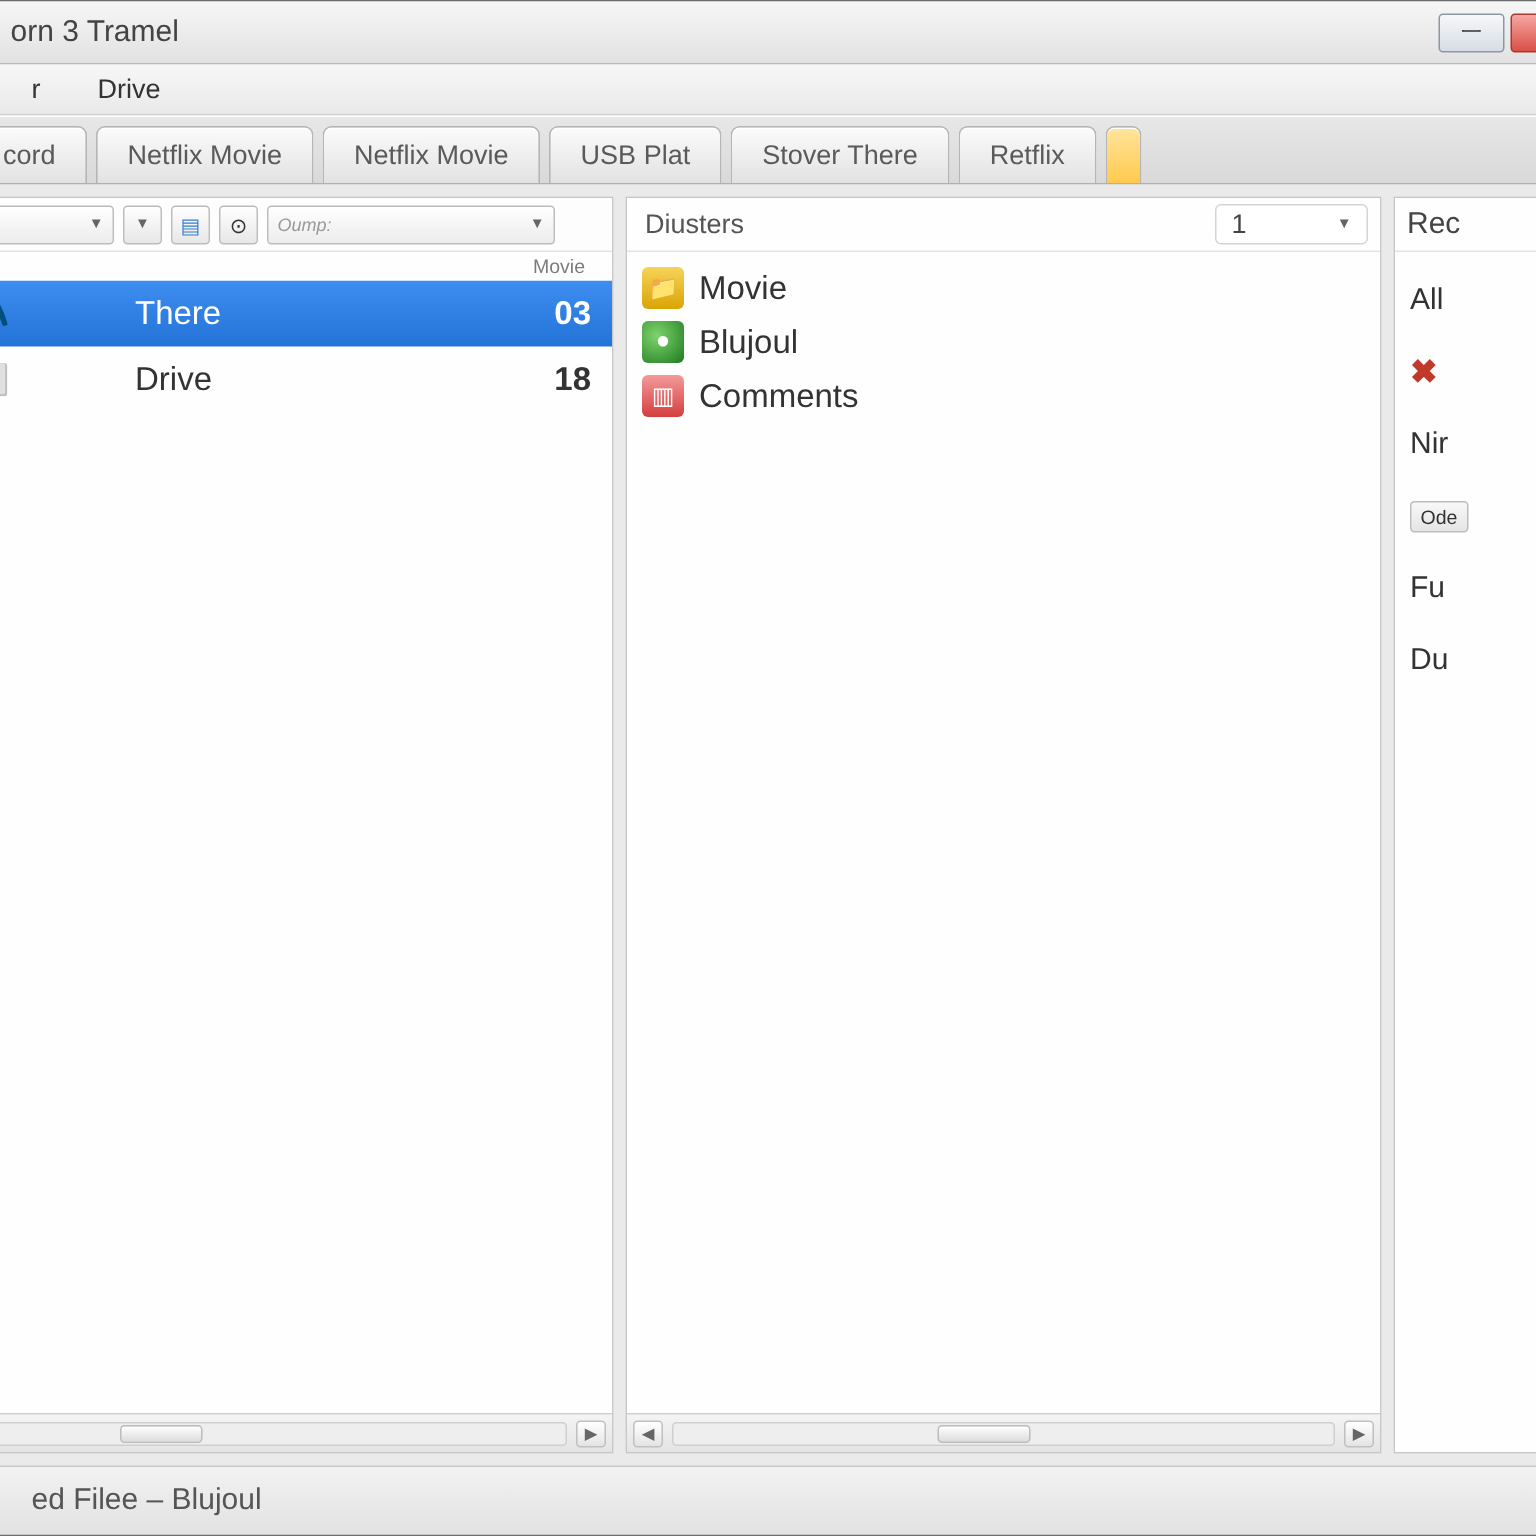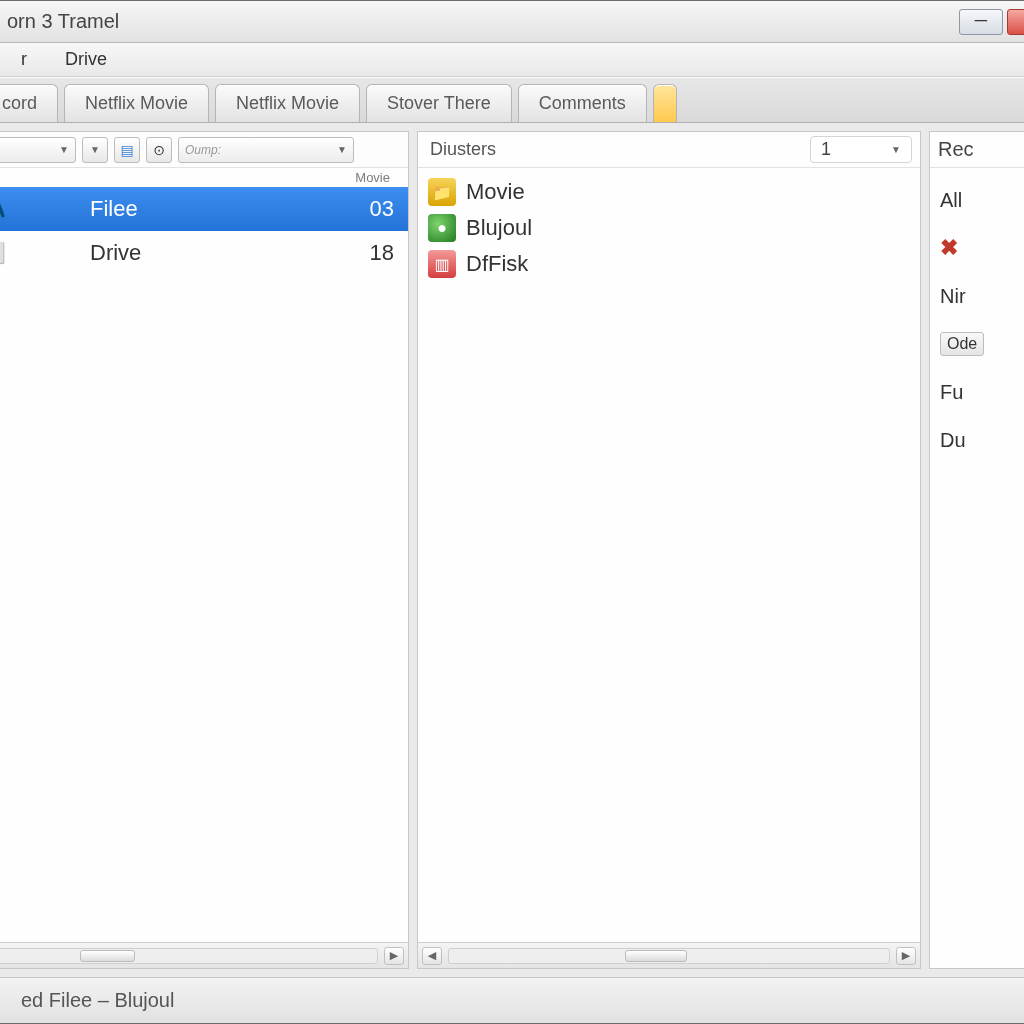--- a/index.html
+++ b/index.html
@@ -230,6 +230,7 @@
     <div class="tab first">cord</div>
     <div class="tab">Netflix Movie</div>
     <div class="tab">Netflix Movie</div>
+    <div class="tab">USB Plat</div>
     <div class="tab">Stover There</div>
     <div class="tab">Comments</div>
     <div class="tab last" style="width:24px;padding:6px"></div>

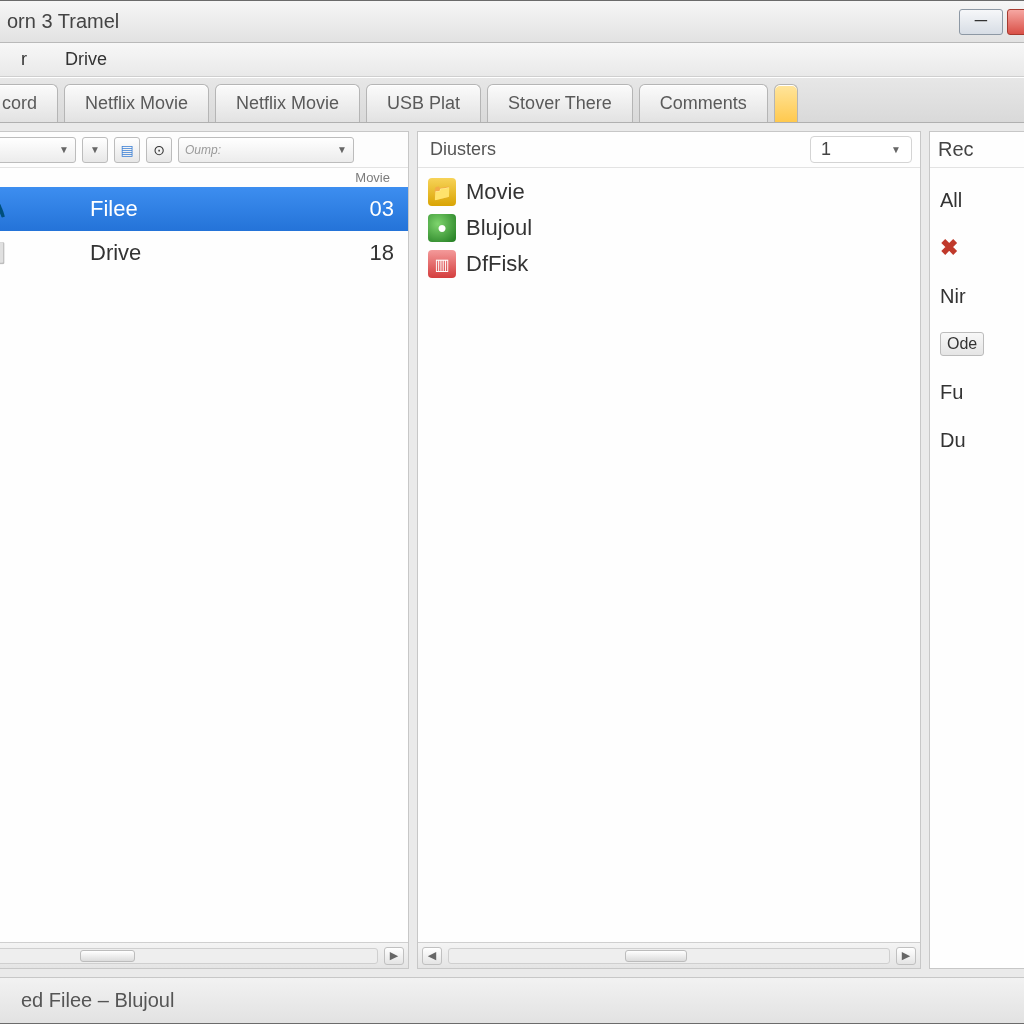--- a/index.html
+++ b/index.html
@@ -232,7 +232,7 @@
     <div class="tab">Netflix Movie</div>
     <div class="tab">USB Plat</div>
     <div class="tab">Stover There</div>
-    <div class="tab">Comments</div>
+    <div class="tab">Retflix</div>
     <div class="tab last" style="width:24px;padding:6px"></div>
   </div>
 

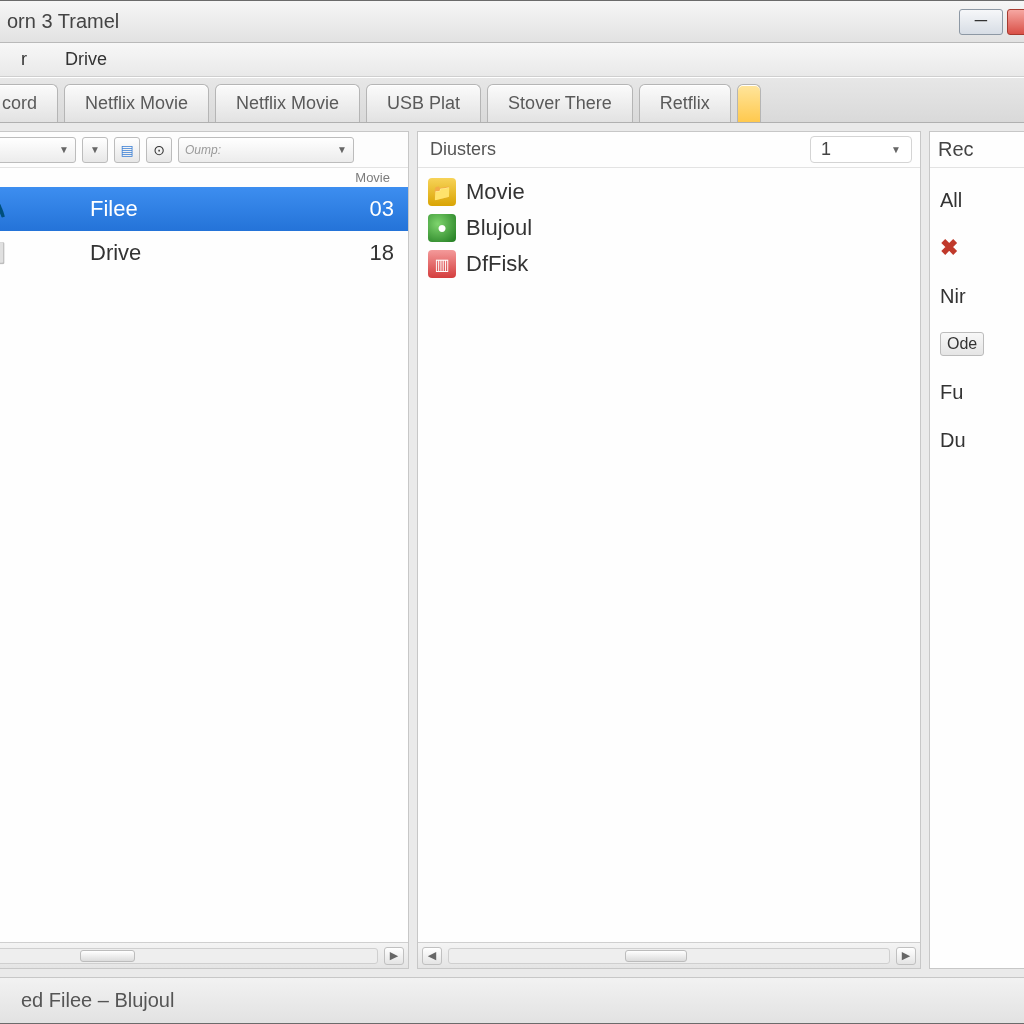--- a/index.html
+++ b/index.html
@@ -112,7 +112,7 @@
   display: inline-flex; align-items: center; justify-content: space-between;
   padding: 0 6px; font-size: 12px; color: #999;
 }
-.combo.wider { width: 176px; }
+.combo.wider { width: 192px; }
 .chev { font-size: 10px; color: #666; }
 .headerrow {
   display: flex; justify-content: flex-end;

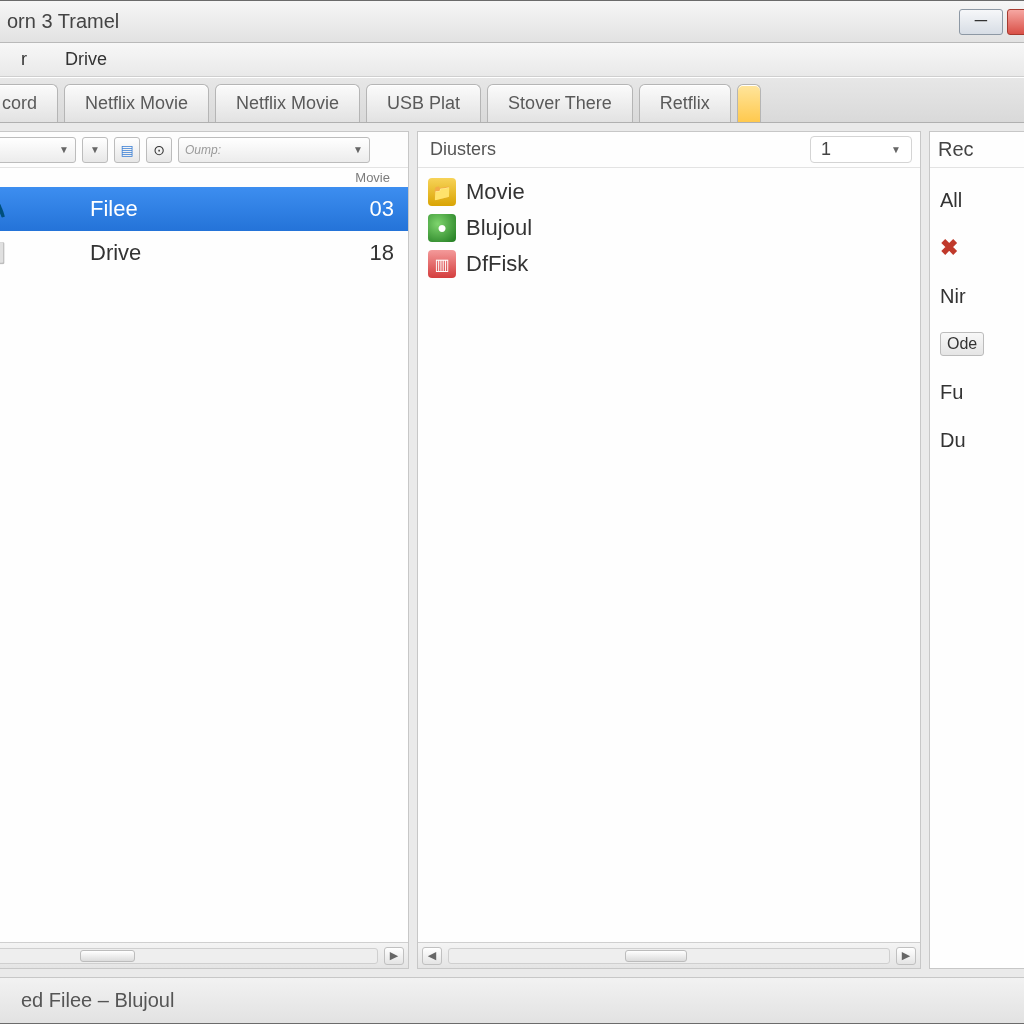--- a/index.html
+++ b/index.html
@@ -264,7 +264,7 @@
       <div class="listarea">
         <div class="row sel">
           <span class="ic">🧥</span>
-          <span class="name">Filee</span>
+          <span class="name">There</span>
           <span class="val">03</span>
         </div>
         <div class="row">

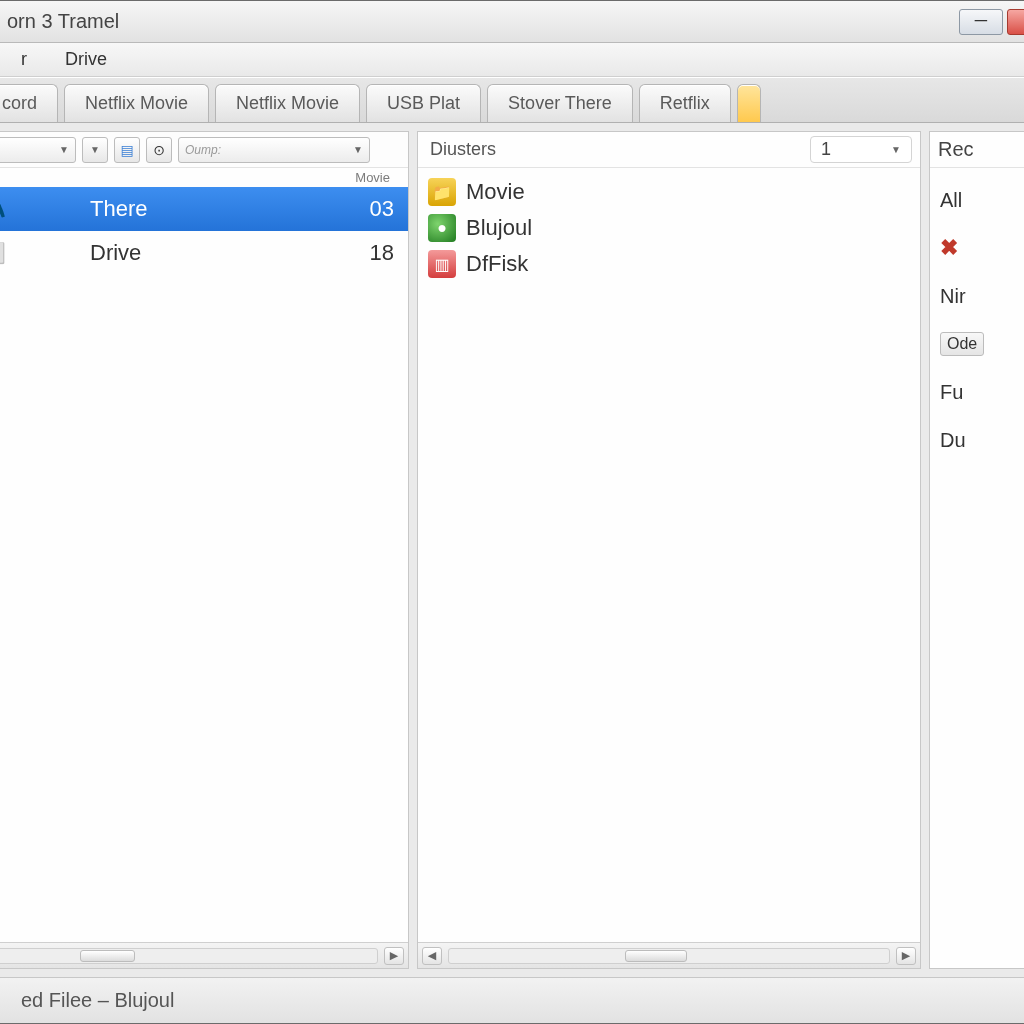--- a/index.html
+++ b/index.html
@@ -131,7 +131,7 @@
 }
 .row .ic { width: 32px; display: flex; justify-content: center; font-size: 20px; }
 .row .name { flex: 1; padding-left: 80px; }
-.row .val { width: 60px; text-align: right; }
+.row .val { width: 60px; text-align: right; font-weight: bold; }
 
 .mid .mtoolbar {
   height: 36px;

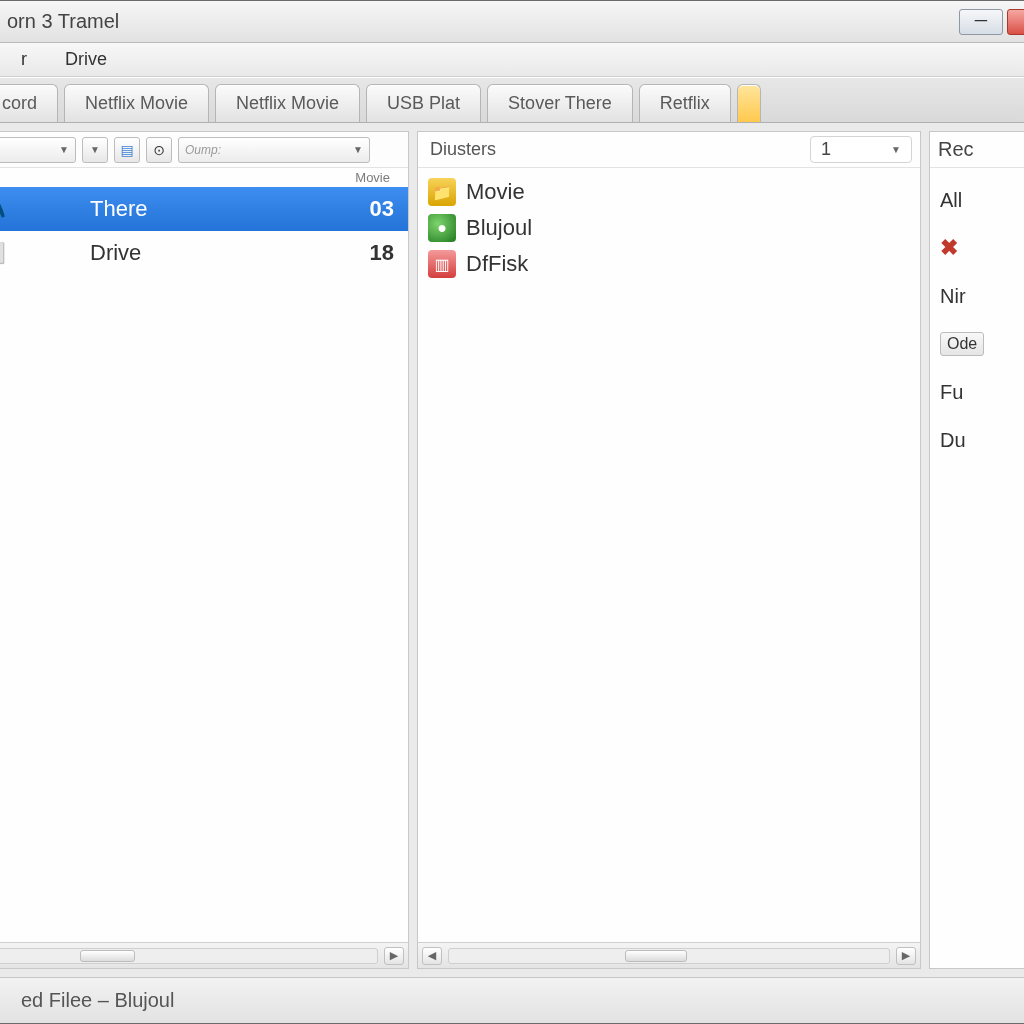--- a/index.html
+++ b/index.html
@@ -300,7 +300,7 @@
         </div>
         <div class="mitem">
           <span class="micon m2">▥</span>
-          <span>DfFisk</span>
+          <span>Comments</span>
         </div>
       </div>
       <div class="hscroll">

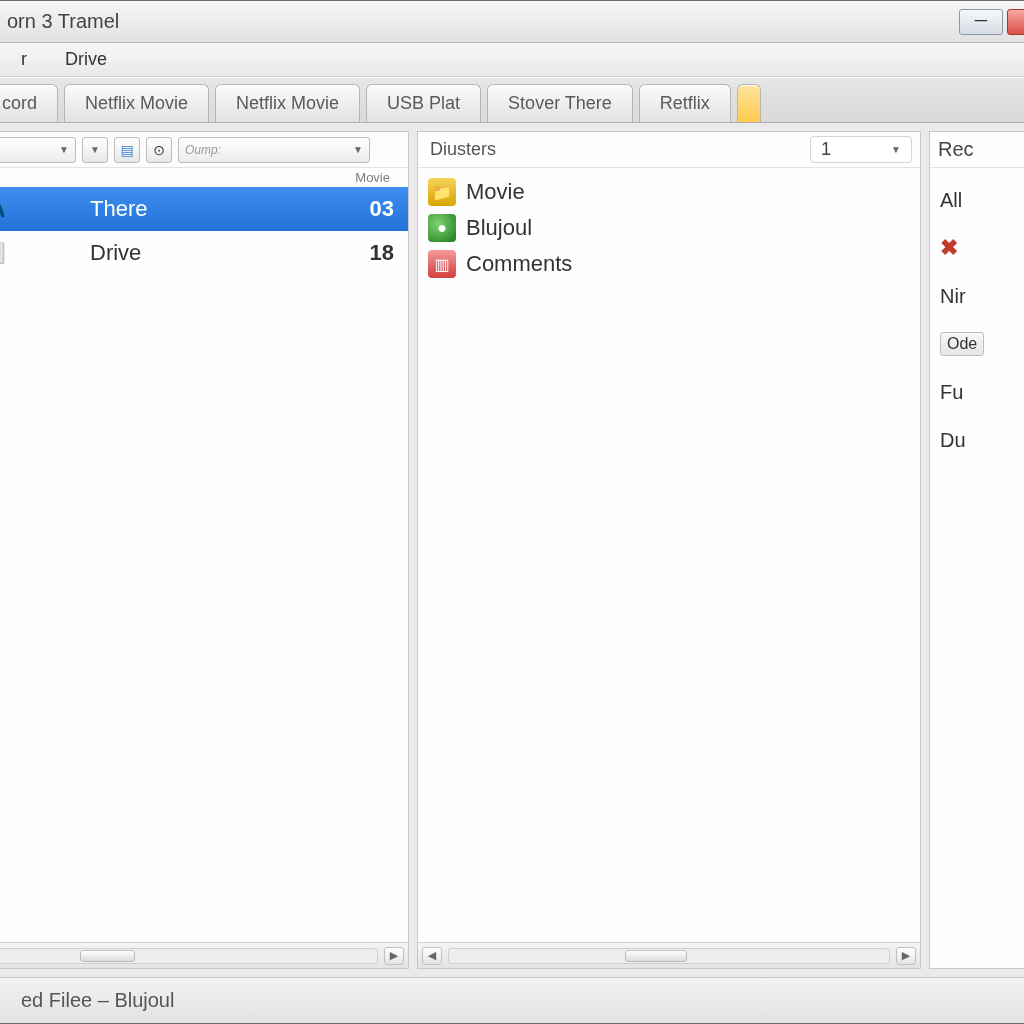--- a/index.html
+++ b/index.html
@@ -166,7 +166,7 @@
 .rline { height: 48px; display: flex; align-items: center; }
 .rline .ricon { width: 28px; color: #c0392b; font-weight: bold; font-size: 22px; }
 .rbtn {
-  font-size: 16px; padding: 2px 6px;
+  font-size: 13px; padding: 2px 6px;
   background: linear-gradient(#f8f8f8,#e5e5e5);
   border: 1px solid #bcbcbc; border-radius: 3px;
 }

